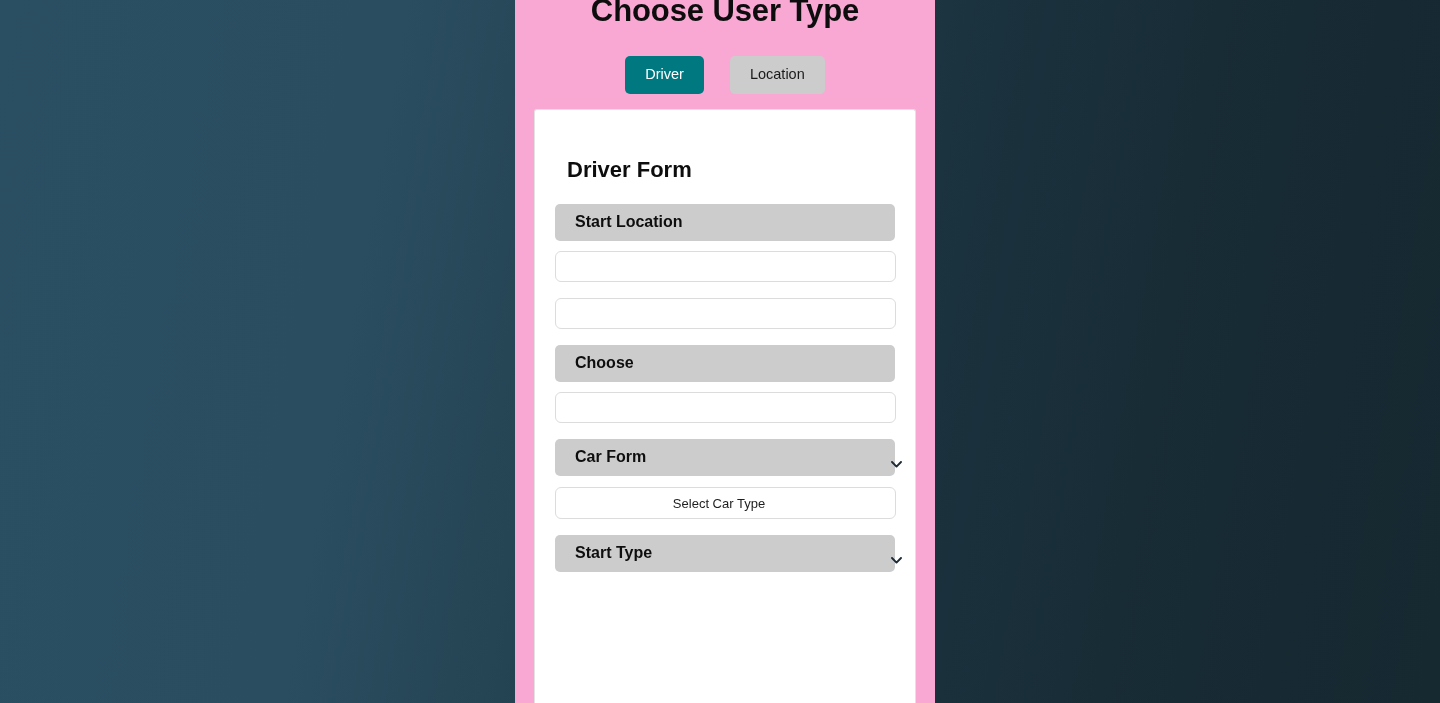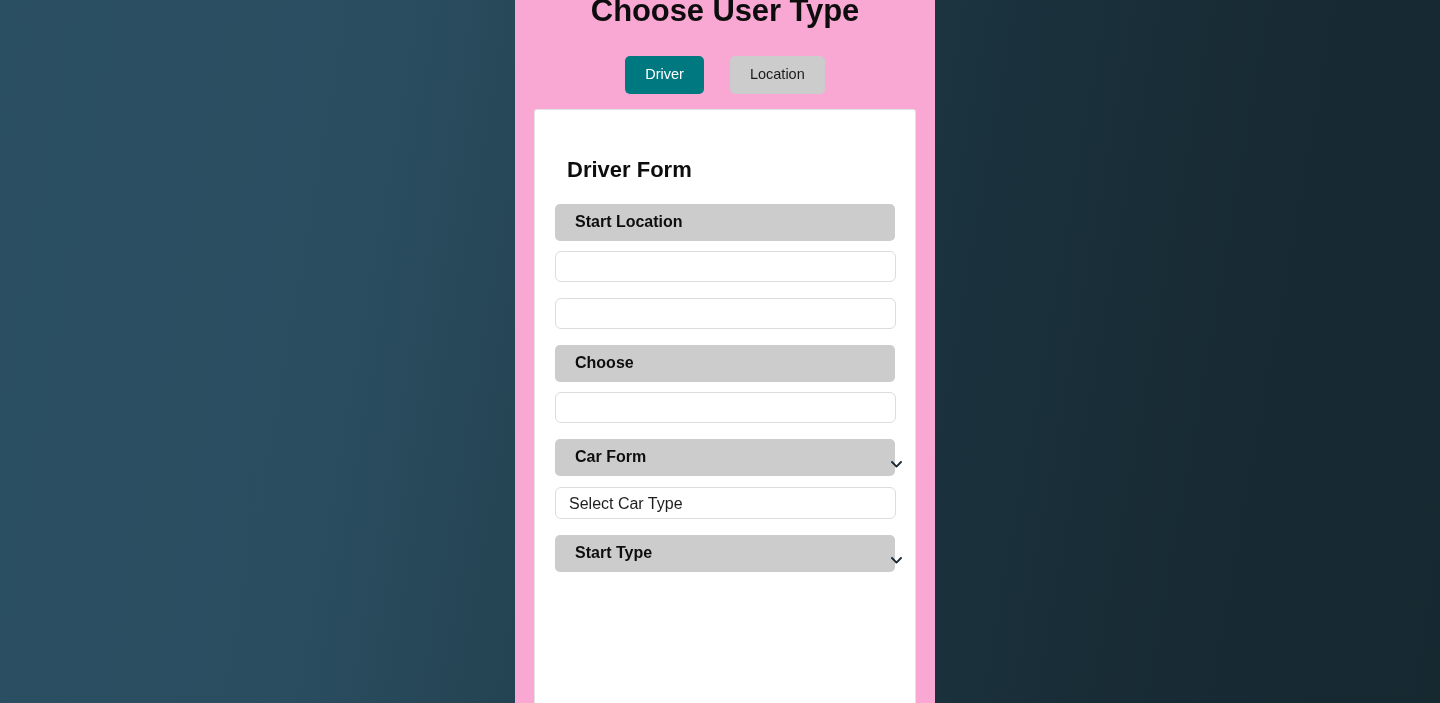--- a/index.html
+++ b/index.html
@@ -133,7 +133,7 @@
     border-radius: 6px;
     background: #ffffff;
     font-family: "Liberation Sans", sans-serif;
-    font-size: 16px;
+    font-size: 13px;
     color: #1e1e1e;
     padding: 0 26px 0 13px;
     outline: none;
@@ -141,6 +141,7 @@
     -moz-appearance: none;
     appearance: none;
     cursor: pointer;
+    text-align: center;
   }
 
   .select-wrap {

